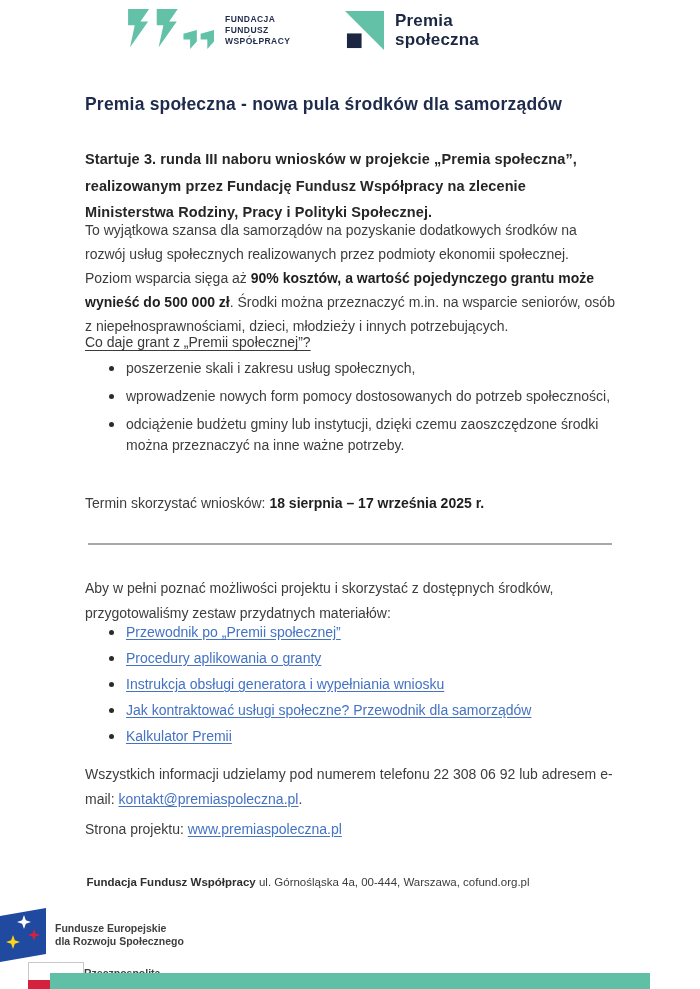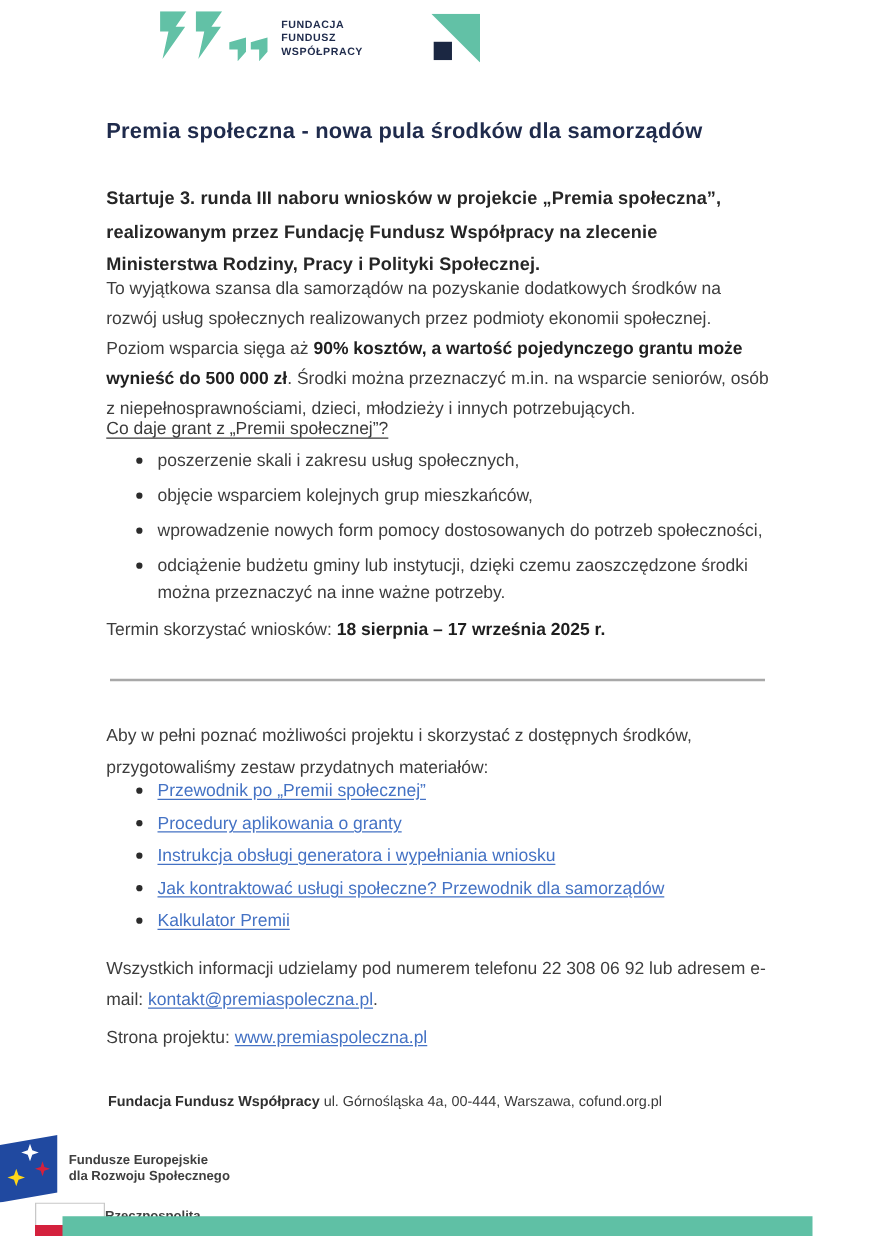--- a/index.html
+++ b/index.html
@@ -70,6 +70,10 @@
       <polygon points="0,0 40,0 40,40" fill="#62c1a6"></polygon>
       <rect x="2" y="23" width="15" height="15" fill="#1b2742"></rect>
     </svg>
+    <div class="premia-text">
+      <div>Premia</div>
+      <div>społeczna</div>
+    </div>
   </div>
 
   <h1 class="blk title">Premia społeczna - nowa pula środków dla samorządów</h1>

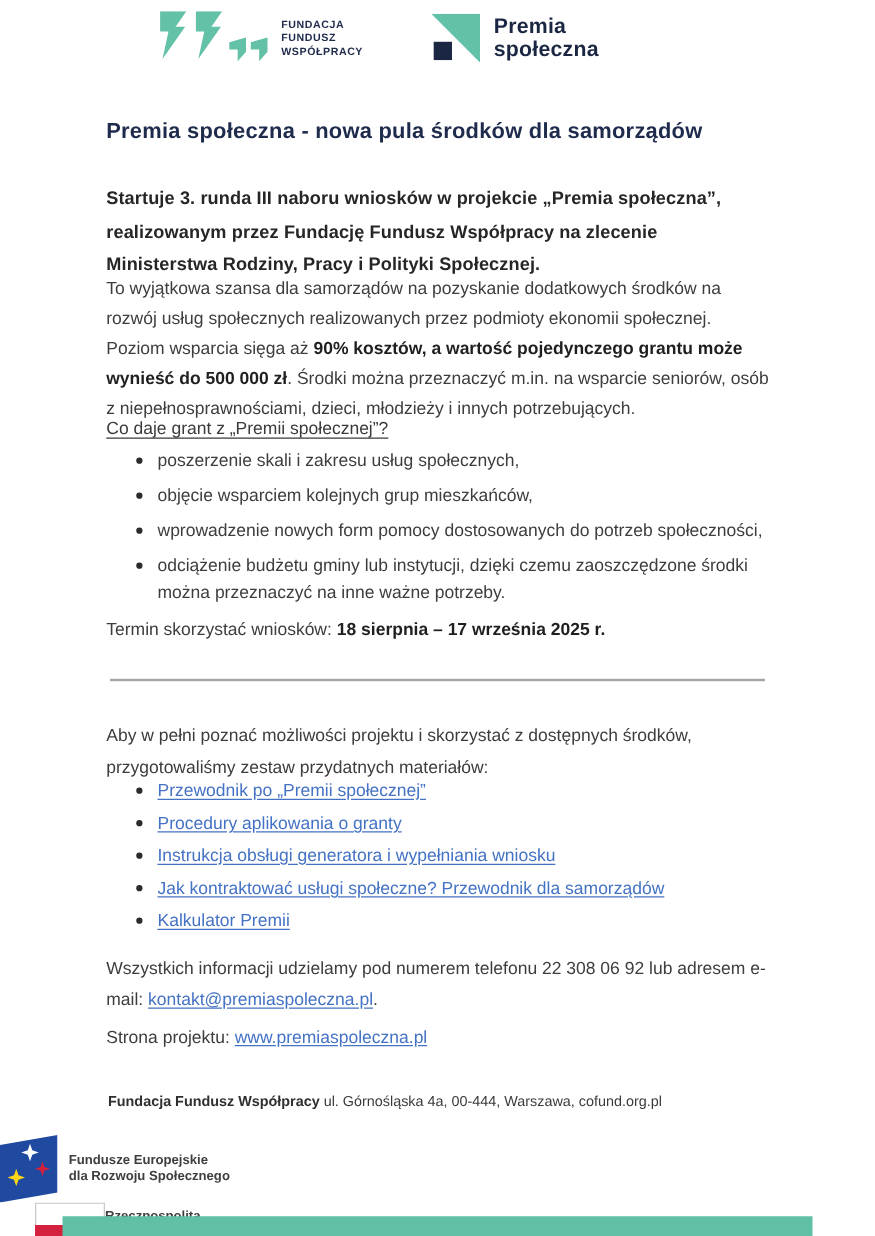--- a/index.html
+++ b/index.html
@@ -88,10 +88,6 @@
     <li>
         <span class="dot"></span>
         <span>poszerzenie skali i zakresu usług społecznych,</span>
-      </li>
-    <li>
-        <span class="dot"></span>
-        <span>objęcie wsparciem kolejnych grup mieszkańców,</span>
       </li>
     <li>
         <span class="dot"></span>

